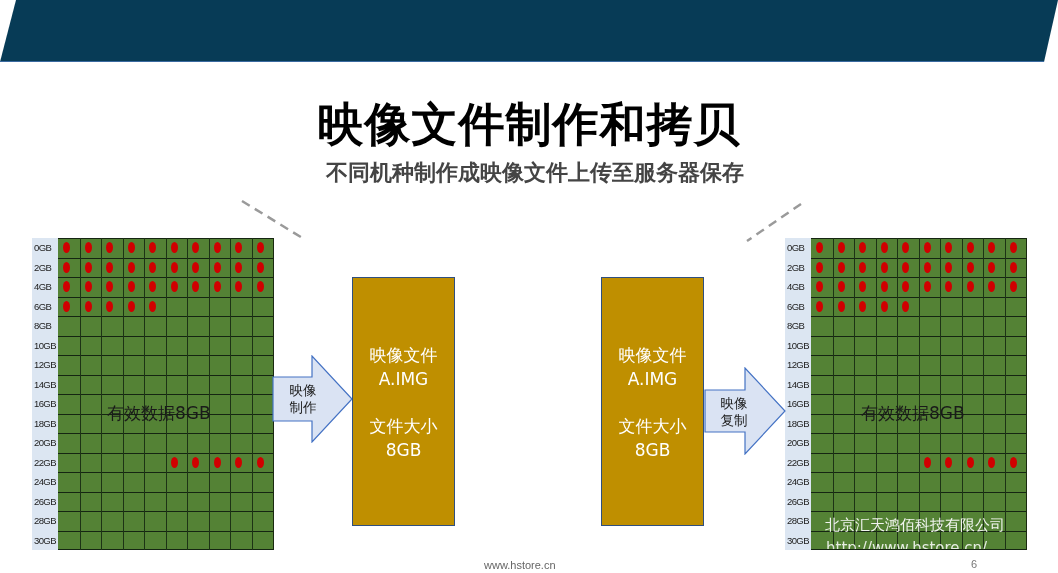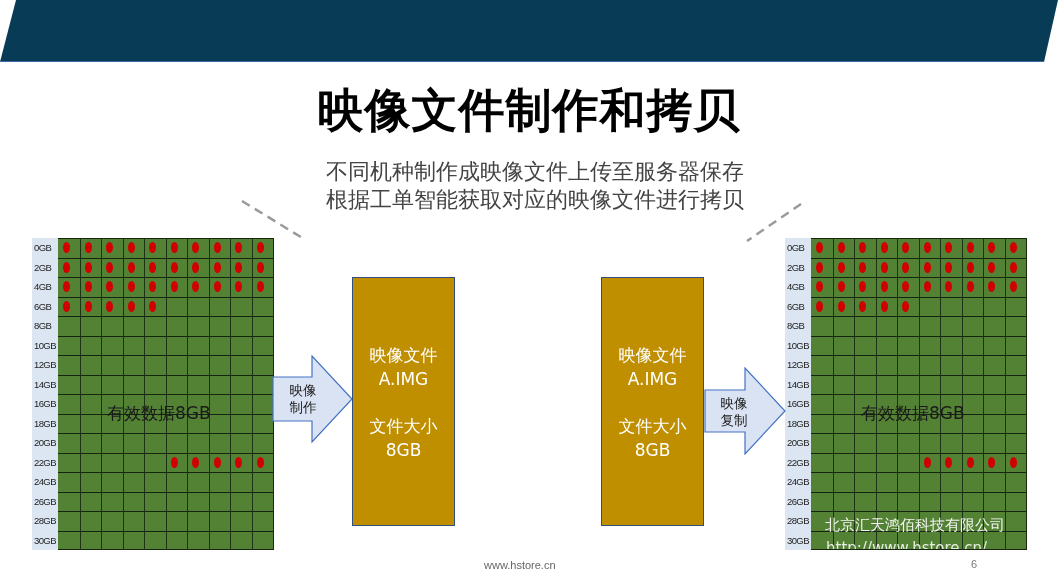--- a/index.html
+++ b/index.html
@@ -7,7 +7,7 @@
   .banner { position:absolute; left:0; top:0; width:1058px; height:62px; }
   .banner svg { position:absolute; left:0; top:0; }
   .banner-title { position:absolute; left:103px; top:14px; color:#ffffff; font-family:"Liberation Sans", sans-serif; font-weight:bold; font-size:27px; line-height:34px; letter-spacing:0.5px; }
-  .main-title { position:absolute; left:0; width:1058px; top:82px; text-align:center; font-weight:bold; font-size:46px; line-height:56px; color:#000000; font-family:"DejaVu Sans", sans-serif; letter-spacing:1px; }
+  .main-title { position:absolute; left:0; width:1058px; top:96px; text-align:center; font-weight:bold; font-size:46px; line-height:56px; color:#000000; font-family:"DejaVu Sans", sans-serif; letter-spacing:1px; }
   .subtitle { position:absolute; left:300px; top:158px; width:470px; font-family:"DejaVu Serif", serif; font-size:22px; line-height:28px; color:#444444; text-align:center; }
   .dash { position:absolute; }
   .grid-wrap { position:absolute; top:238px; }

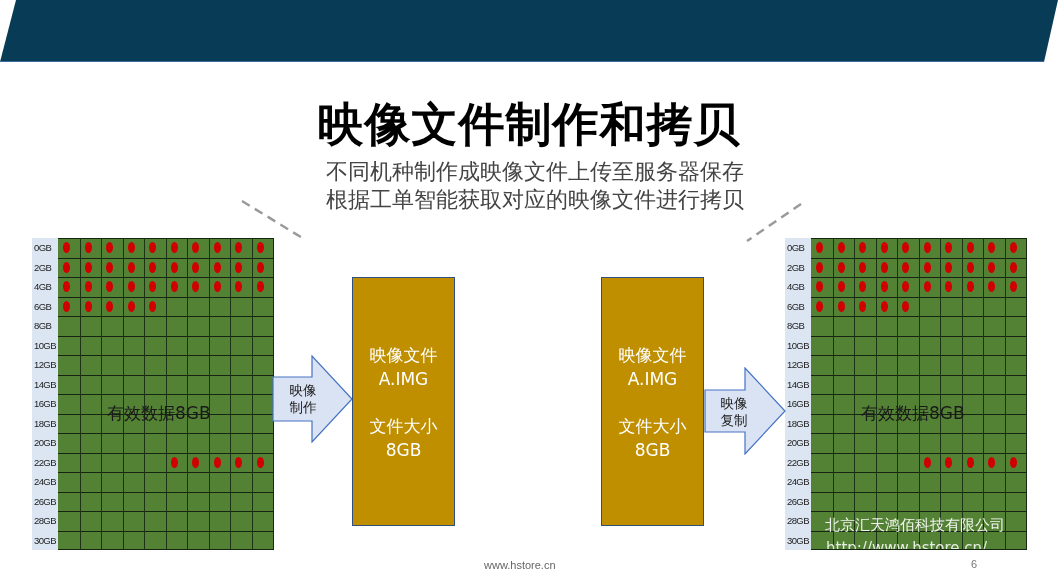--- a/index.html
+++ b/index.html
@@ -8,7 +8,7 @@
   .banner svg { position:absolute; left:0; top:0; }
   .banner-title { position:absolute; left:103px; top:14px; color:#ffffff; font-family:"Liberation Sans", sans-serif; font-weight:bold; font-size:27px; line-height:34px; letter-spacing:0.5px; }
   .main-title { position:absolute; left:0; width:1058px; top:96px; text-align:center; font-weight:bold; font-size:46px; line-height:56px; color:#000000; font-family:"DejaVu Sans", sans-serif; letter-spacing:1px; }
-  .subtitle { position:absolute; left:300px; top:158px; width:470px; font-family:"DejaVu Serif", serif; font-size:22px; line-height:28px; color:#444444; text-align:center; }
+  .subtitle { position:absolute; left:300px; top:158px; width:470px; font-family:"DejaVu Serif", serif; font-size:22px; line-height:28px; color:#444444; text-align:center;font-weight:bold; }
   .dash { position:absolute; }
   .grid-wrap { position:absolute; top:238px; }
   .labels { position:absolute; left:0; top:0; width:26px; height:312px; background:#dce6f2; }

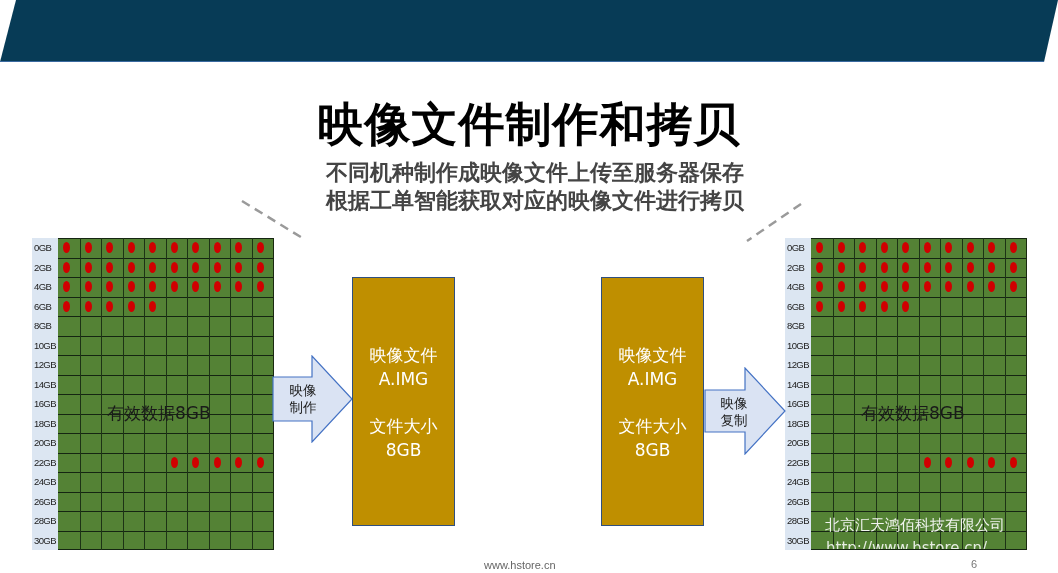--- a/index.html
+++ b/index.html
@@ -41,7 +41,6 @@
 
 <div class="subtitle">
   <div>不同机种制作成映像文件上传至服务器保存</div>
-  <div>根据工单智能获取对应的映像文件进行拷贝</div>
 </div>
 
 <svg class="dash" style="left:240px;top:198px" width="70" height="45">

